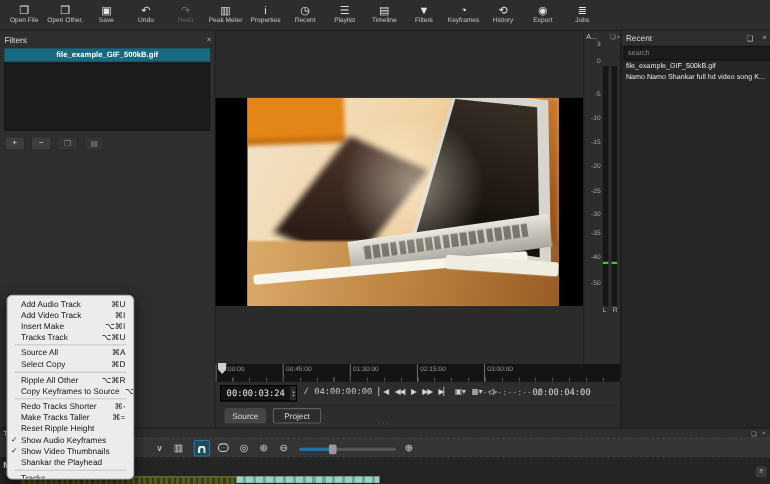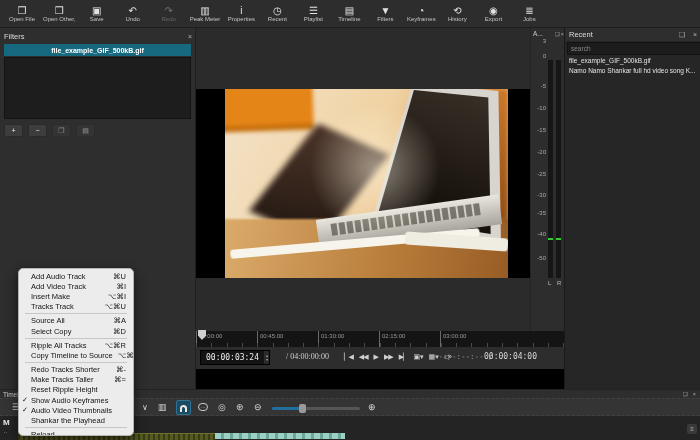--- a/index.html
+++ b/index.html
@@ -153,7 +153,7 @@
          color:#bbb;font-size:6px;line-height:10px;text-align:center;}
 
   
-  .menu{left:18px;top:268px;width:116px;height:168px;background:#ececec;border:1px solid #b5b5b5;
+  .menu{left:6px;top:268px;width:116px;height:168px;background:#ececec;border:1px solid #b5b5b5;
         border-radius:5px;box-shadow:0 4px 12px rgba(0,0,0,.6);z-index:50;box-sizing:border-box;
         padding:2px 0;overflow:hidden;}
   .mi{display:flex;align-items:center;height:10.2px;padding:0 7px 0 3px;font-size:7.5px;color:#141414;}

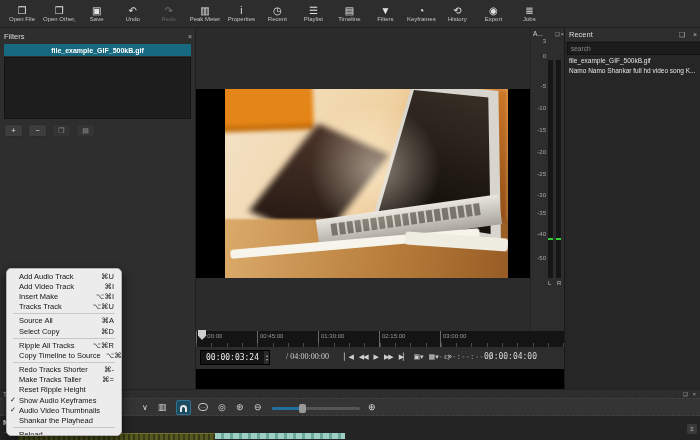--- a/index.html
+++ b/index.html
@@ -465,7 +465,7 @@
 
       <div class="mi">
         <span class="chk"></span>
-        <span class="ml">Ripple All Tracks</span>
+        <span class="ml">Ripple All Other</span>
         <span class="ms">⌥⌘R</span>
       </div>
 

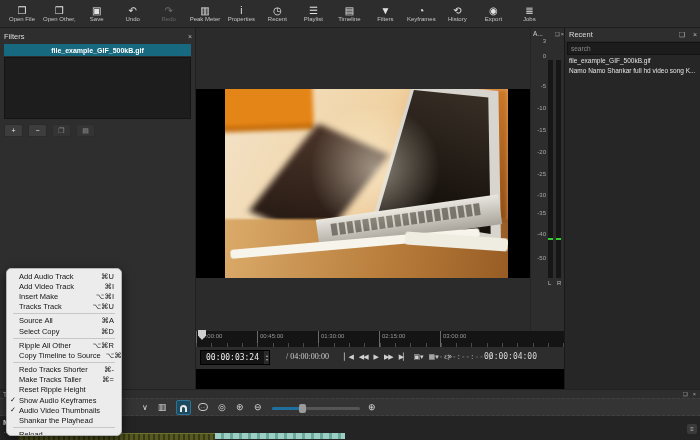--- a/index.html
+++ b/index.html
@@ -471,7 +471,7 @@
 
       <div class="mi">
         <span class="chk"></span>
-        <span class="ml">Copy Timeline to Source</span>
+        <span class="ml">Copy Keyframes to Source</span>
         <span class="ms">⌥⌘C</span>
       </div>
 

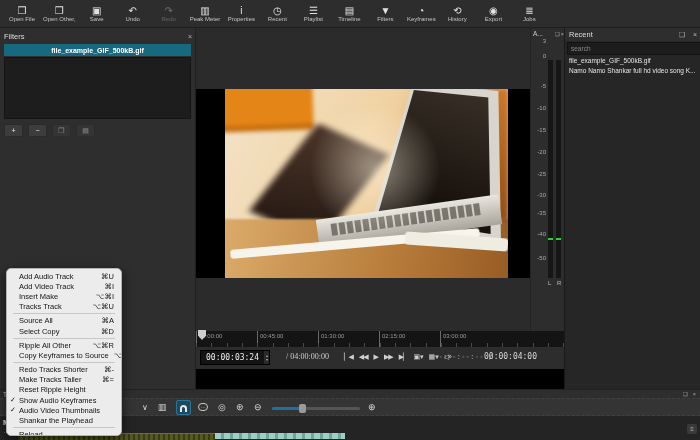--- a/index.html
+++ b/index.html
@@ -106,7 +106,7 @@
   .tcval{flex:1;font-family:"DejaVu Sans Mono",monospace;font-size:8px;color:#eee;text-align:center;}
   .spin{display:flex;flex-direction:column;border-left:1px solid #2c2c2c;background:#2a2a2a;height:100%;justify-content:center;}
   .spin span{font-size:4px;line-height:4px;color:#aaa;padding:0 1px;}
-  .tctotal{position:absolute;left:80px;top:5px;font-family:Liberation Serif, serif;font-size:8px;color:#cfcfcf;margin-left:10px;}
+  .tctotal{position:absolute;left:80px;top:5px;font-family:Liberation Mono, monospace;font-size:8px;color:#cfcfcf;}
   .pbuttons{position:absolute;left:148px;top:4px;display:flex;gap:6px;align-items:center;}
   .pbtn2{font-size:7px;color:#d0d0d0;line-height:12px;white-space:nowrap;letter-spacing:-1px;}
   .tsel{position:absolute;left:238px;top:5px;font-family:"DejaVu Sans Mono",monospace;font-size:7.5px;color:#9a9a9a;}

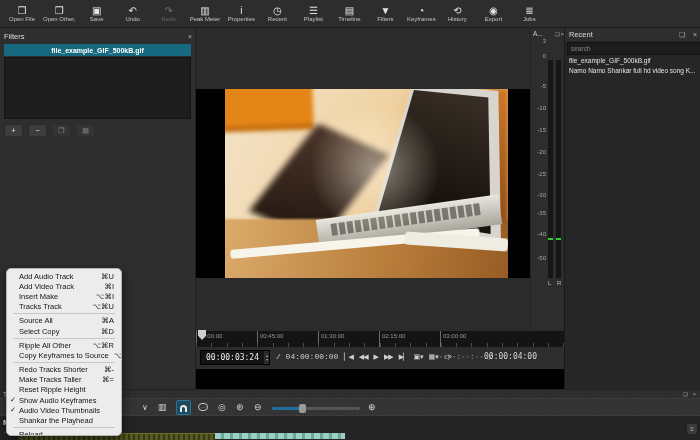--- a/index.html
+++ b/index.html
@@ -378,6 +378,11 @@
     <div class="tdur">00:00:04:00</div>
   </div>
 
+  <div class="abs tabsrow">
+    <div class="tab source">Source</div>
+    <div class="tab project">Project</div>
+    <div class="rgrip">···</div>
+  </div>
 
   <div class="abs tlheader">
     <span class="tltitle">Timeline</span>

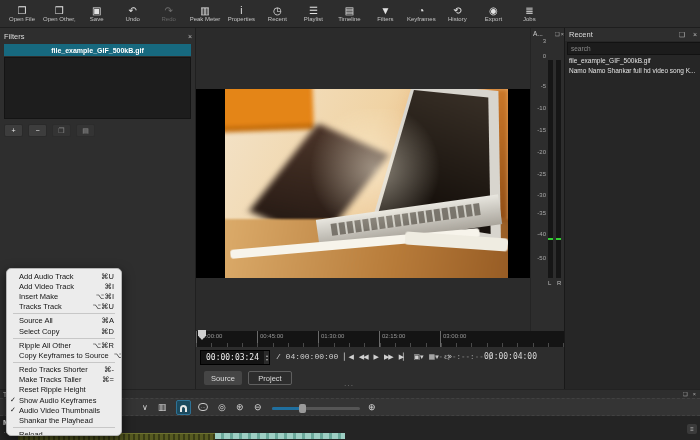--- a/index.html
+++ b/index.html
@@ -512,7 +512,7 @@
 
       <div class="mi checked">
         <span class="chk"></span>
-        <span class="ml">Audio Video Thumbnails</span>
+        <span class="ml">Show Video Thumbnails</span>
         <span class="ms"></span>
       </div>
 

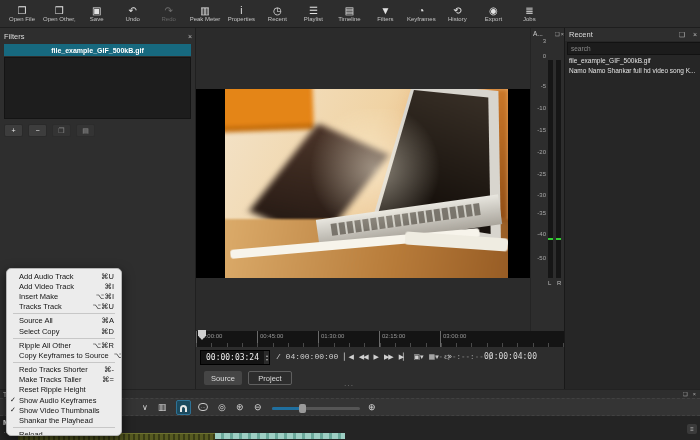--- a/index.html
+++ b/index.html
@@ -530,7 +530,7 @@
 
       <div class="mi">
         <span class="chk"></span>
-        <span class="ml">Reload</span>
+        <span class="ml">Tracks</span>
         <span class="ms"></span>
       </div>
     </div>

